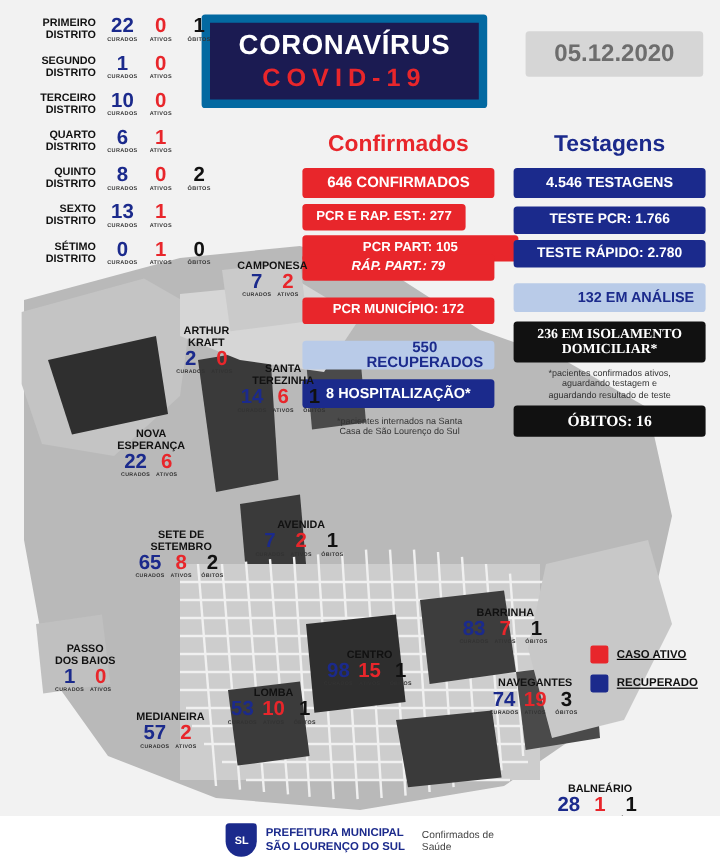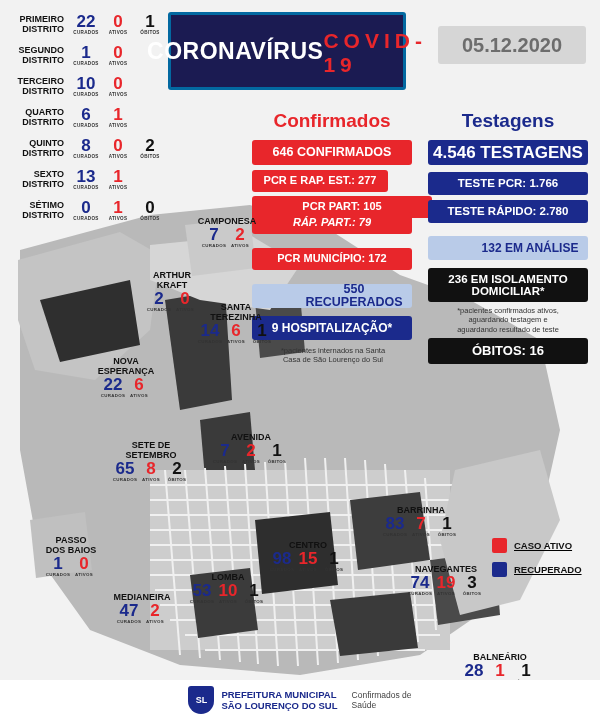--- a/index.html
+++ b/index.html
@@ -35,7 +35,7 @@
   }
 
   
-  .district-list { position: absolute; left: 8px; top: 10px; width: 160px; }
+  .district-list { position: absolute; left: 24px; top: 10px; width: 160px; }
   .district-row { display: flex; align-items: center; height: 28px; margin-bottom: 3px; }
   .district-name {
     width: 62px; text-align: right; padding-right: 6px;

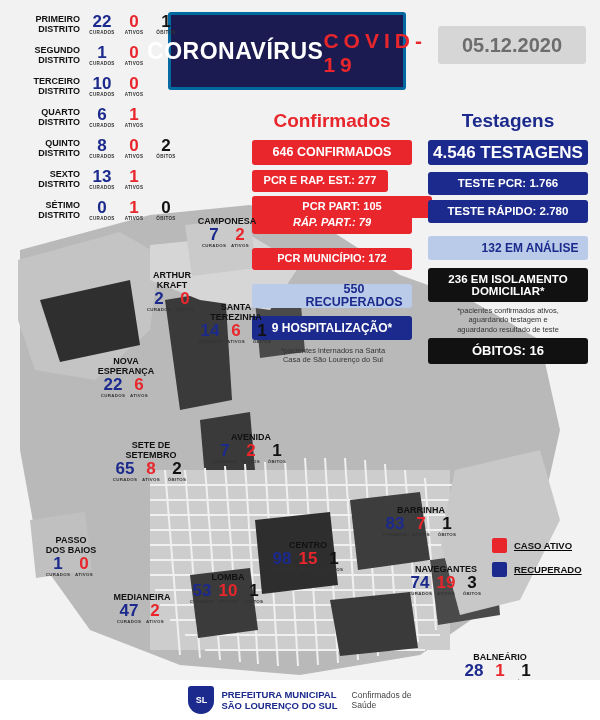--- a/index.html
+++ b/index.html
@@ -18,8 +18,8 @@
   
   .title-box {
     position: absolute; left: 168px; top: 12px; width: 238px; height: 78px;
-    background: #1b1b52; border: 3px solid #0369a1; border-radius: 3px;
-    display: flex; flex-direction: row; align-items: center; justify-content: center;
+    background: #1b1b52; border: 7px solid #0369a1; border-radius: 3px;
+    display: flex; flex-direction: column; align-items: center; justify-content: center;
   }
   .title-box .t1 {
     color: #ffffff; font-size: 23px; font-weight: bold; letter-spacing: 0.5px;

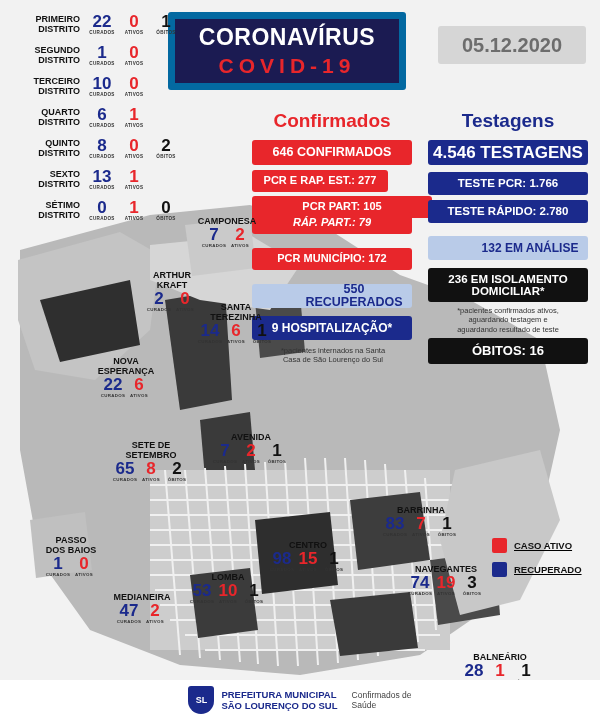--- a/index.html
+++ b/index.html
@@ -311,7 +311,7 @@
 
   <div class="panel-head" style="left:428px; top:110px; width:160px; color:#1b2a8c;">Testagens</div>
 
-  <div class="stat navy" style="left:428px; top:140px; width:160px; height:25px; font-size:17px;">4.546 TESTAGENS</div>
+  <div class="stat navy" style="left:428px; top:140px; width:160px; height:25px; font-size:12px;">4.546 TESTAGENS</div>
   <div class="stat navy" style="left:428px; top:172px; width:160px; height:23px; font-size:11.5px;">TESTE PCR: 1.766</div>
   <div class="stat navy" style="left:428px; top:200px; width:160px; height:23px; font-size:11.5px;">TESTE RÁPIDO: 2.780</div>
   <div class="stat lightblue" style="left:428px; top:236px; width:160px; height:24px; font-size:12px;">132 EM ANÁLISE</div>

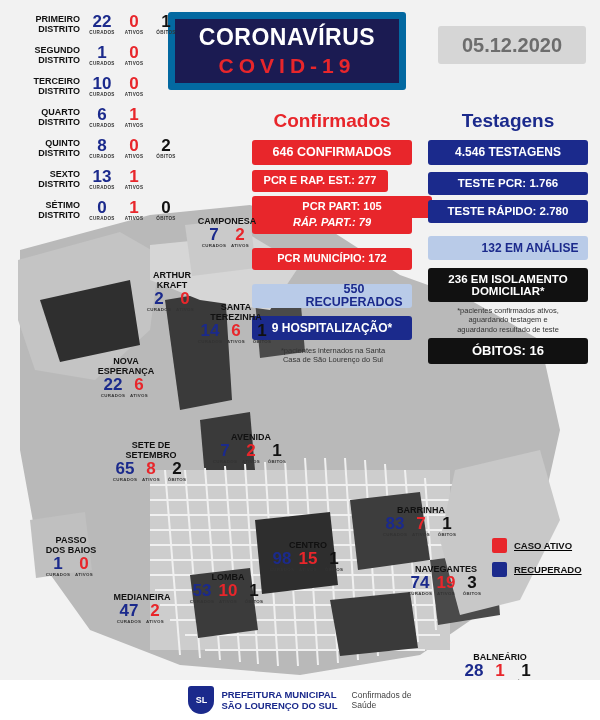--- a/index.html
+++ b/index.html
@@ -60,7 +60,7 @@
   .stat.red { background: #e8262b; color: #ffffff; }
   .stat.navy { background: #1b2a8c; color: #ffffff; }
   .stat.lightblue { background: #b9cbe8; color: #1b2a8c; padding-left: 44px; }
-  .stat.black { background: #111111; color: #ffffff; }
+  .stat.black { background: #111111; color: #ffffff; font-family: Liberation Serif, serif; }
   .note {
     position: absolute; font-size: 7.5px; color: #333; text-align: center; line-height: 1.25;
   }

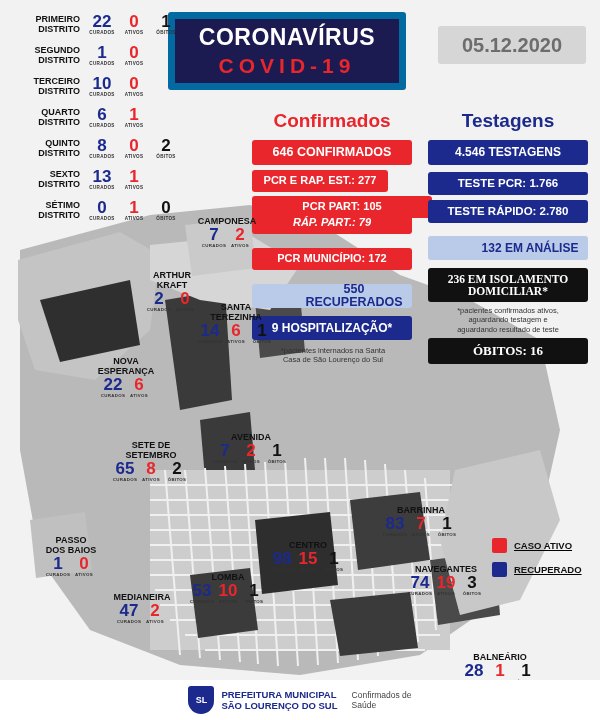--- a/index.html
+++ b/index.html
@@ -303,7 +303,7 @@
   <div class="stat red" style="left:252px; top:212px; width:160px; height:22px; font-size:11px;font-style:italic;">RÁP. PART.: 79</div>
   <div class="stat red" style="left:252px; top:248px; width:160px; height:22px; font-size:11px;">PCR MUNICÍPIO: 172</div>
   <div class="stat lightblue" style="left:252px; top:284px; width:160px; height:24px; font-size:12.5px;">550 RECUPERADOS</div>
-  <div class="stat navy" style="left:252px; top:316px; width:160px; height:24px; font-size:12px;">9 HOSPITALIZAÇÃO*</div>
+  <div class="stat navy" style="left:252px; top:316px; width:160px; height:24px; font-size:12px;">8 HOSPITALIZAÇÃO*</div>
   <div class="note" style="left:250px; top:346px; width:166px;">
     <span>*pacientes internados na Santa</span><br>
     <span>Casa de São Lourenço do Sul</span>

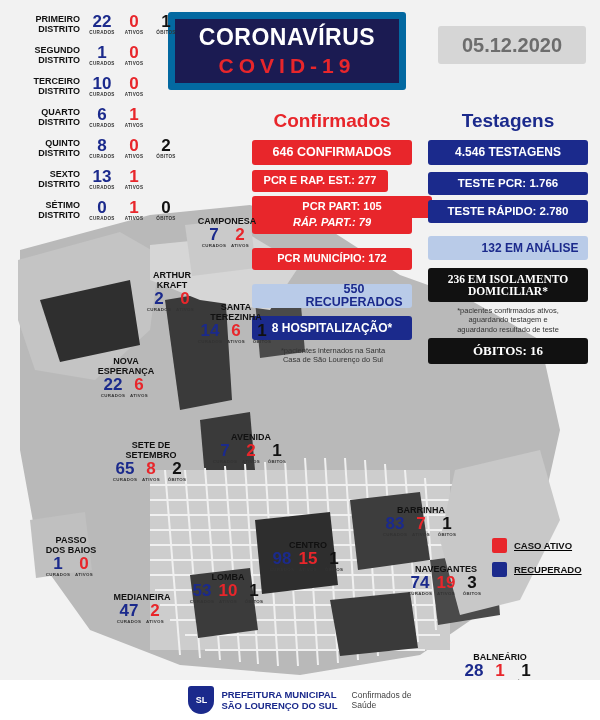--- a/index.html
+++ b/index.html
@@ -509,7 +509,7 @@
     <div class="name">MEDIANEIRA</div>
     <div class="nums">
       <div class="num-cell">
-        <div class="n blue">47</div>
+        <div class="n blue">57</div>
         <div class="lbl">CURADOS</div>
       </div>
       <div class="num-cell">

